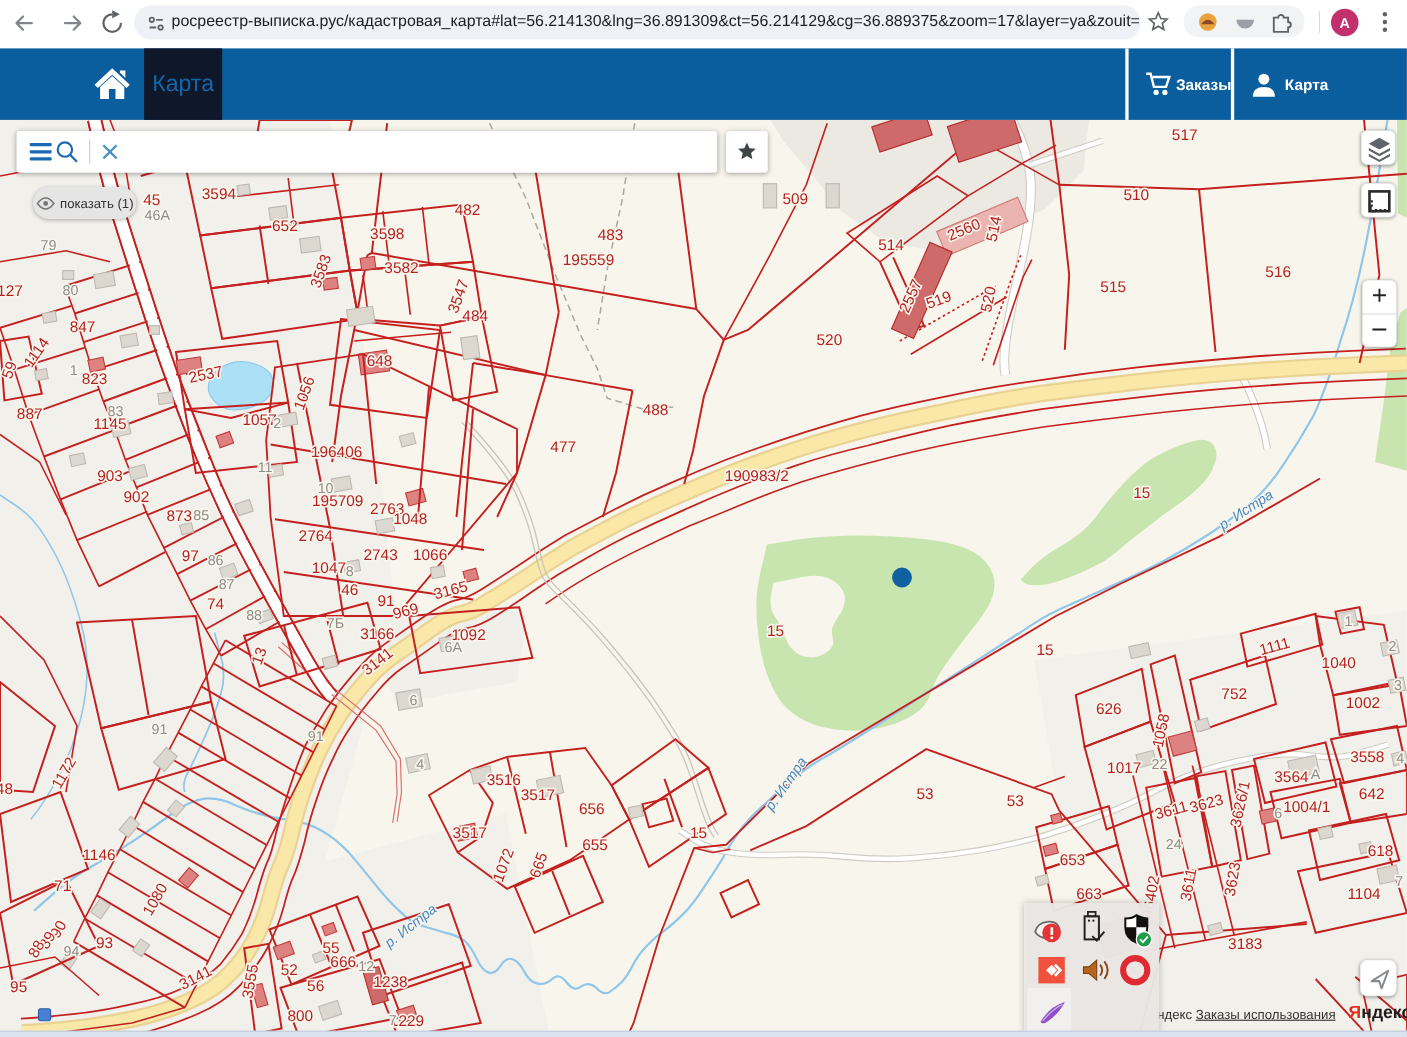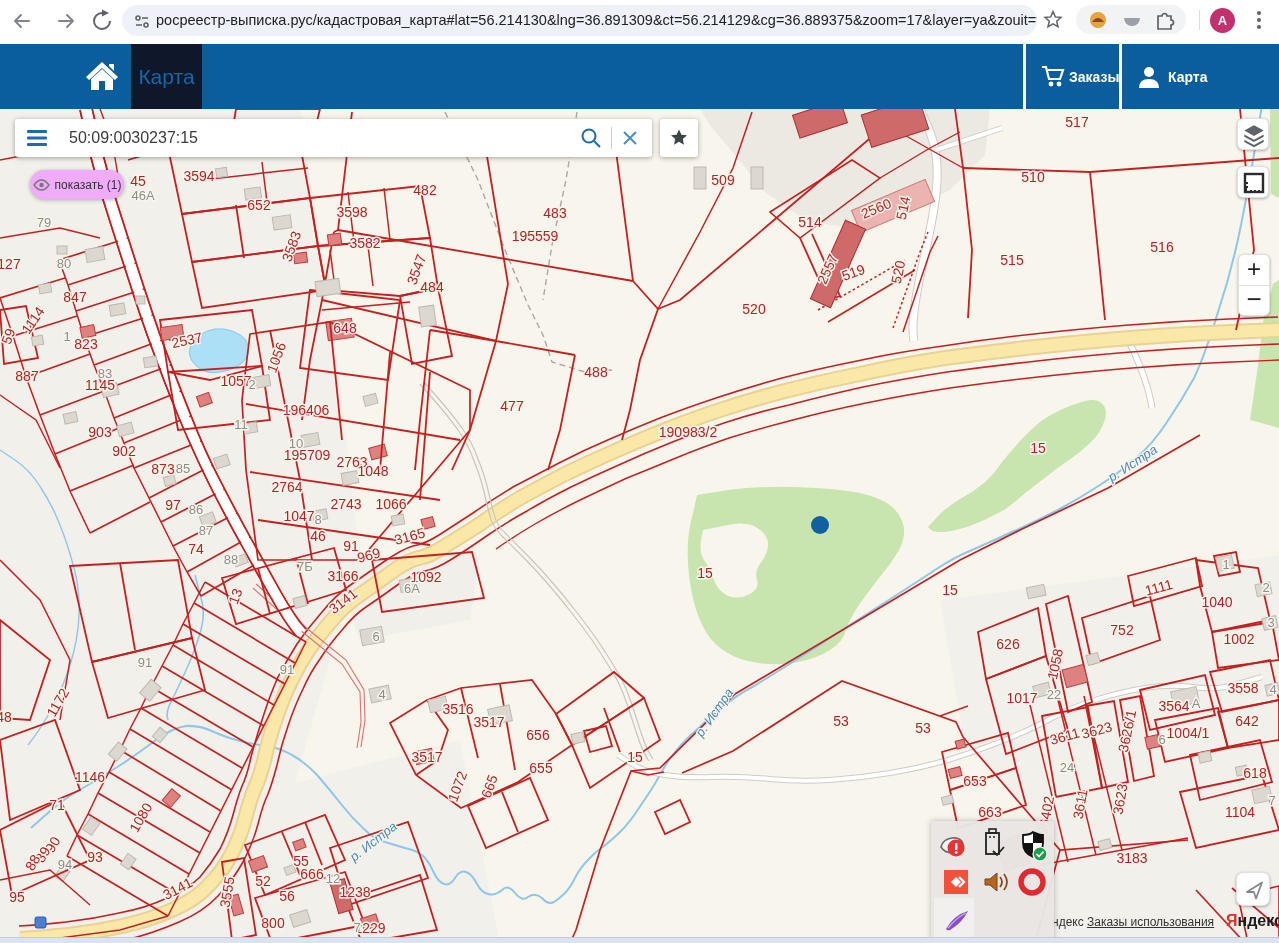--- a/index.html
+++ b/index.html
@@ -525,7 +525,6 @@
         <rect x="2" y="17" width="20" height="3" rx="1"></rect>
       </g>
     </svg>
-<span class="searchtxt">50:09:0030237:15</span>
 <svg width="24" height="24" viewBox="0 0 24 24">
       <circle cx="10" cy="10" r="6.5" fill="none" stroke="#1b6ab3" stroke-width="2"></circle>
       <path d="M15,15 L21,21" stroke="#1b6ab3" stroke-width="2"></path>

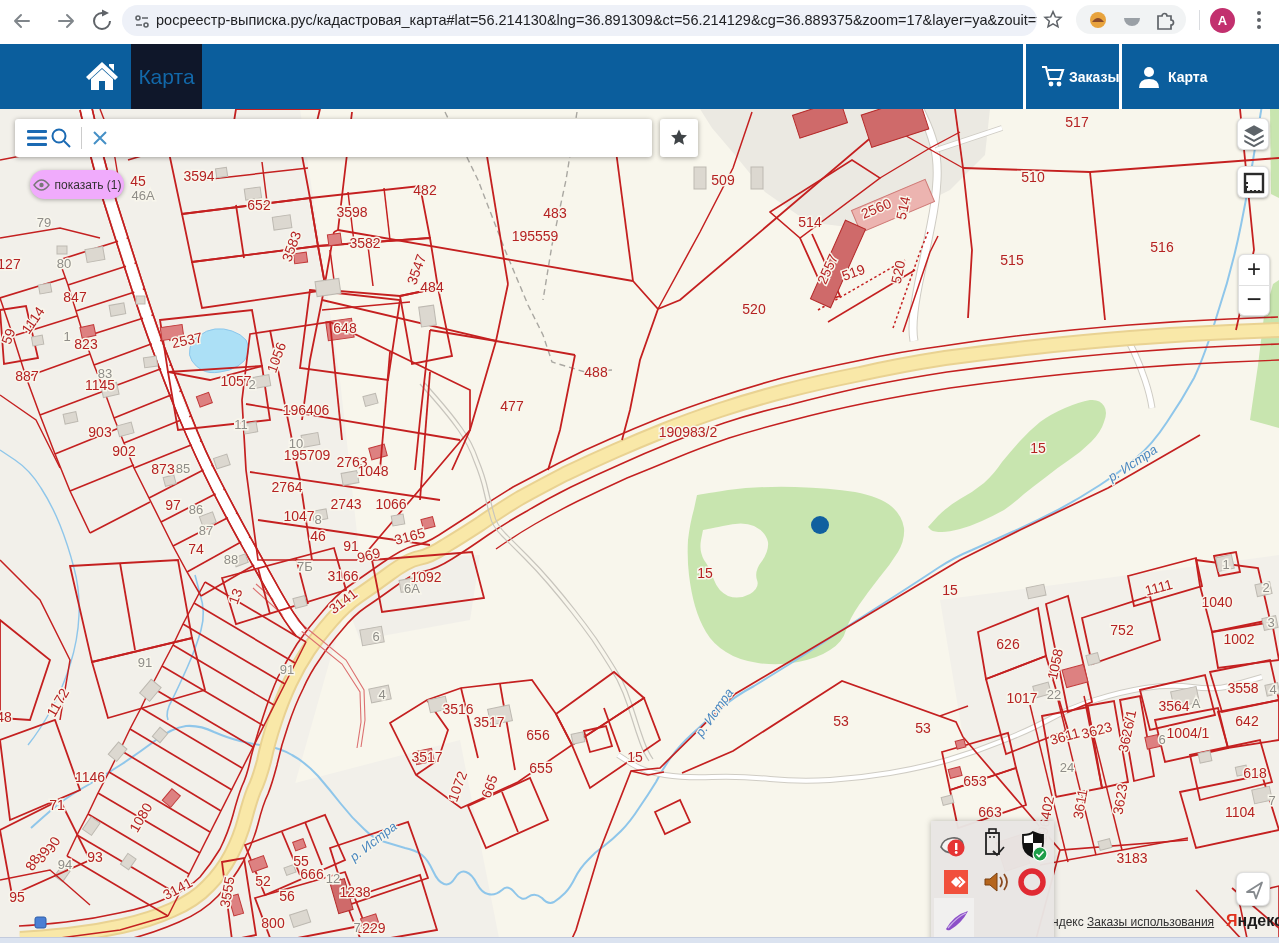--- a/index.html
+++ b/index.html
@@ -13,7 +13,7 @@
 .searchbox{position:absolute;left:15px;top:119px;width:637px;height:38px;background:#fff;border-radius:3px;box-shadow:0 1px 5px rgba(0,0,0,.35);display:flex;align-items:center}
 .searchtxt{font-size:16px;color:#3c3c3c;margin-left:20px;flex:1}
 .starbtn{position:absolute;left:660px;top:119px;width:38px;height:38px;background:#fff;border-radius:3px;box-shadow:0 1px 5px rgba(0,0,0,.35);color:#4a4a4a;font-size:19px;text-align:center;line-height:38px}
-.showpill{position:absolute;left:30px;top:170px;width:94px;height:29px;white-space:nowrap;background:#f0abfc;border-radius:15px;box-shadow:0 1px 4px rgba(0,0,0,.3);font-size:12px;color:#333;display:flex;align-items:center;justify-content:center}
+.showpill{position:absolute;left:30px;top:170px;width:94px;height:29px;white-space:nowrap;background:#e5e5e5;border-radius:15px;box-shadow:0 1px 4px rgba(0,0,0,.3);font-size:12px;color:#333;display:flex;align-items:center;justify-content:center}
 .ctl{position:absolute;background:#fff;border-radius:6px;box-shadow:0 1px 3px rgba(0,0,0,.3);border:1px solid rgba(0,0,0,.12)}
 .tray{position:absolute;left:931px;top:821px;width:123px;height:122px;background:rgba(232,229,227,.97);box-shadow:0 0 6px rgba(0,0,0,.25)}
 .attr{position:absolute;top:915px;font-size:12px;color:#333}

